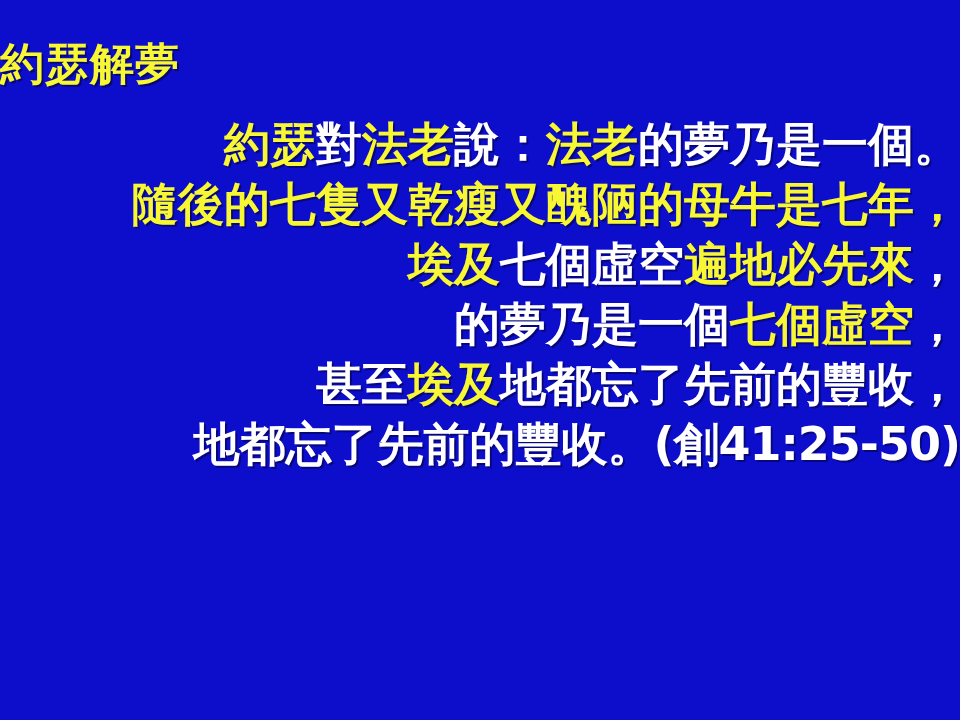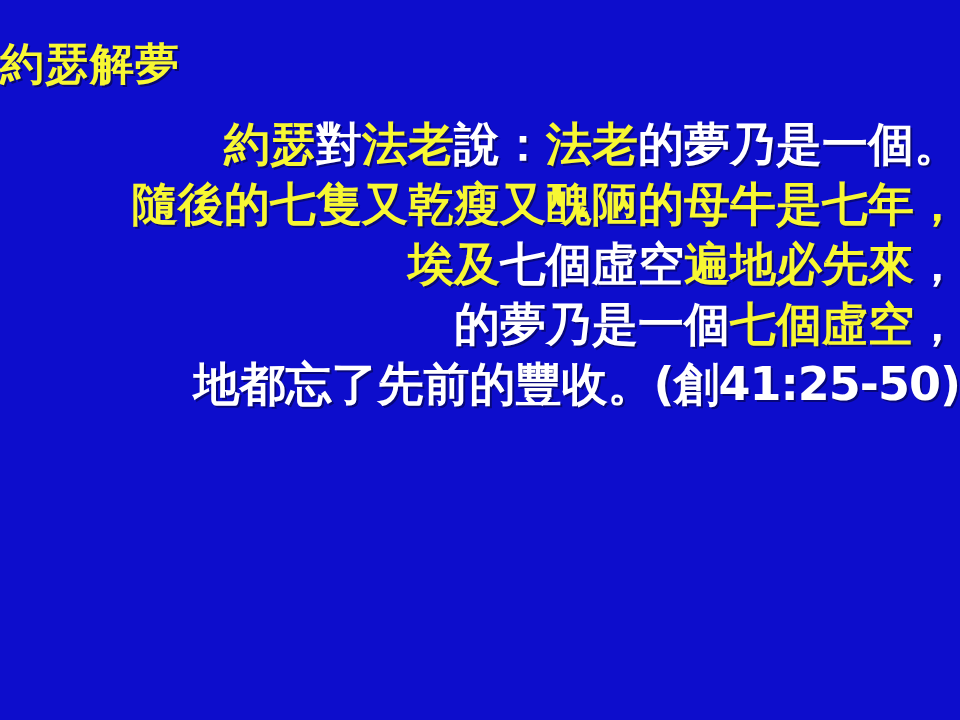--- a/index.html
+++ b/index.html
@@ -71,6 +71,7 @@
       <div class="verse-line"><span class="seg seg-yellow">隨後的七隻又乾瘦又醜陋的母牛是七年，</span></div>
       <div class="verse-line"><span class="seg seg-yellow">埃及</span><span class="seg seg-white">七個虛空</span><span class="seg seg-yellow">遍地必先來</span><span class="seg seg-white">，</span></div>
       <div class="verse-line"><span class="seg seg-white">的夢乃是一個</span><span class="seg seg-yellow">七個虛空</span><span class="seg seg-white">，</span></div>
+      <div class="verse-line"><span class="seg seg-white">甚至</span><span class="seg seg-yellow">埃及</span><span class="seg seg-white">地都忘了先前的豐收，</span></div>
       <div class="verse-line"><span class="seg seg-white">地都忘了先前的豐收。</span><span class="seg seg-white ref">(創41:25-50)</span></div>
     </div>
 

